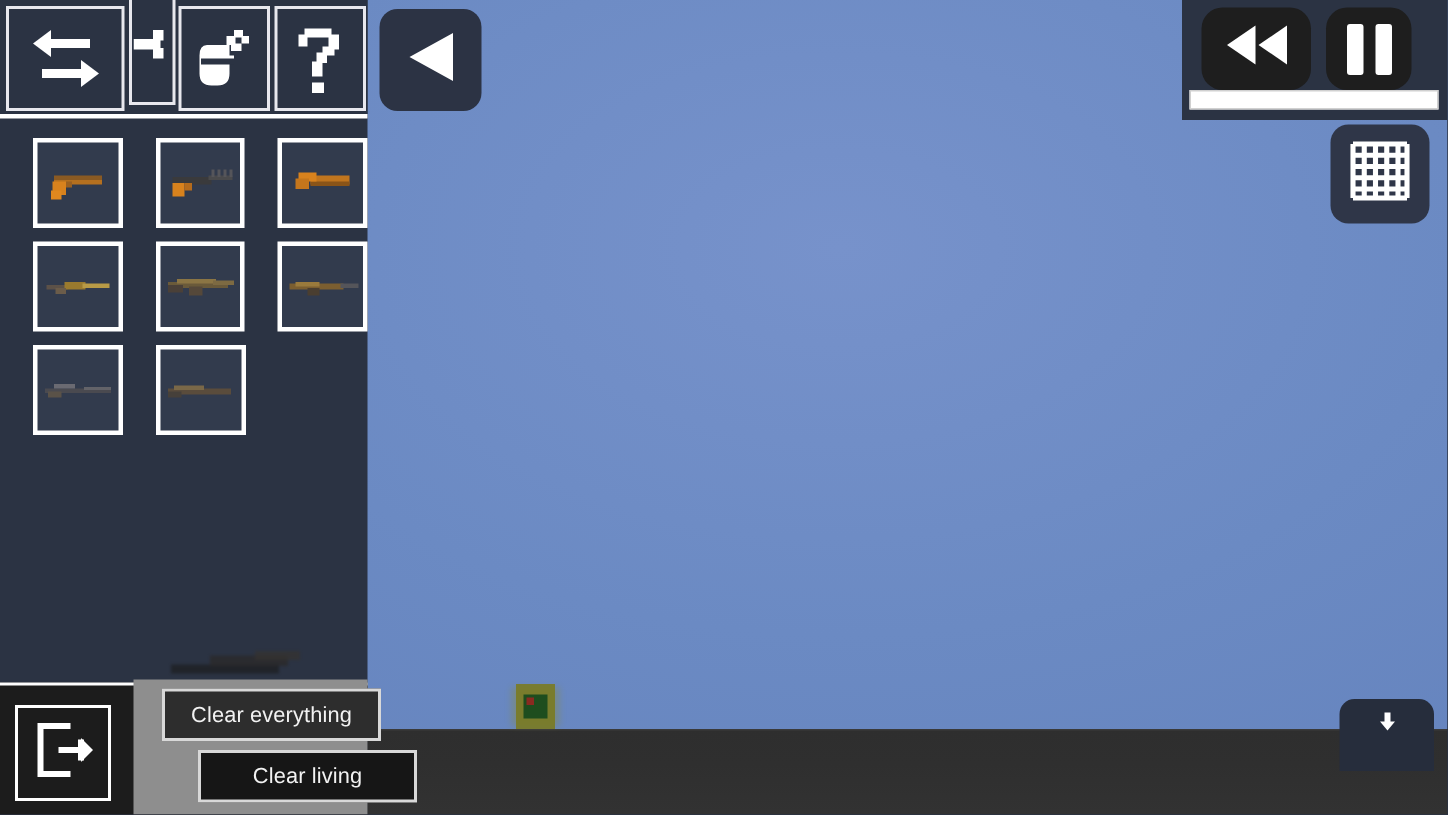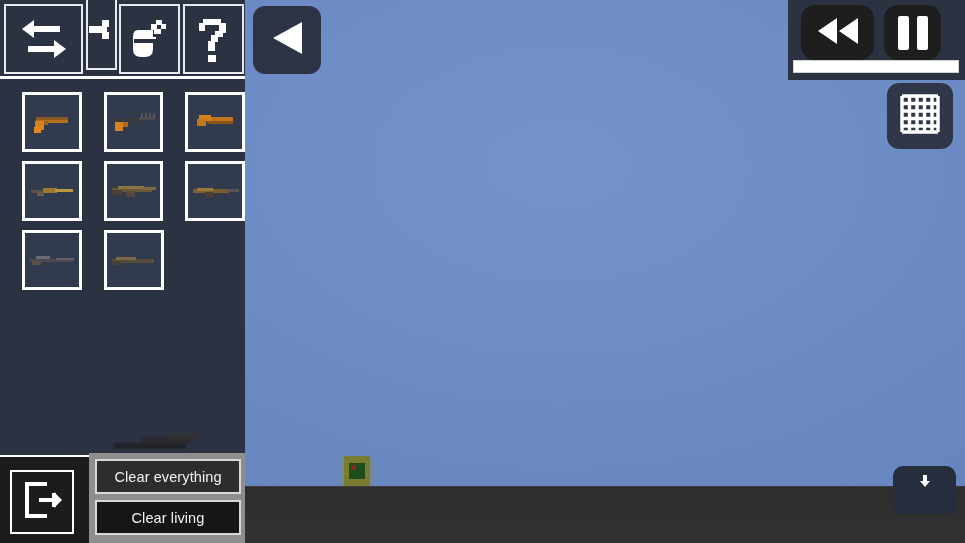--- a/index.html
+++ b/index.html
@@ -98,7 +98,7 @@
   #clear-menu {
     position:absolute; left:89px; top:453px; width:156px; height:90px;
     background:#8e8e8e;
-    padding:6px 6px;
+    padding:6px 19px;
   }
   .clear-btn {
     width:146px; height:35px;

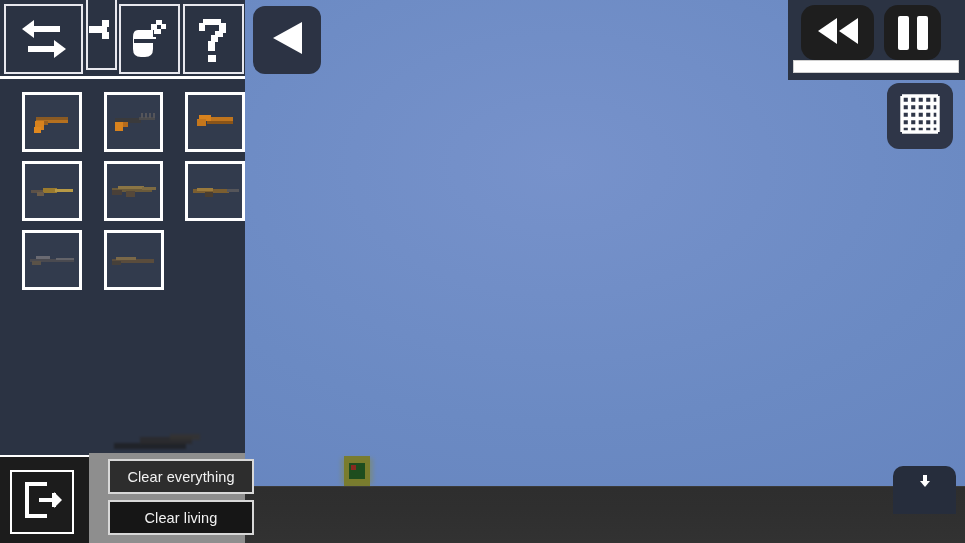--- a/index.html
+++ b/index.html
@@ -109,7 +109,7 @@
     display:flex; align-items:center; justify-content:center;
     letter-spacing:.1px;
   }
-  #clear-living { margin-top:6px; background:#161616; }
+  #clear-living { margin-top:6px; background:#161616;margin-left:24px; }
 
   
   .hud-btn {

